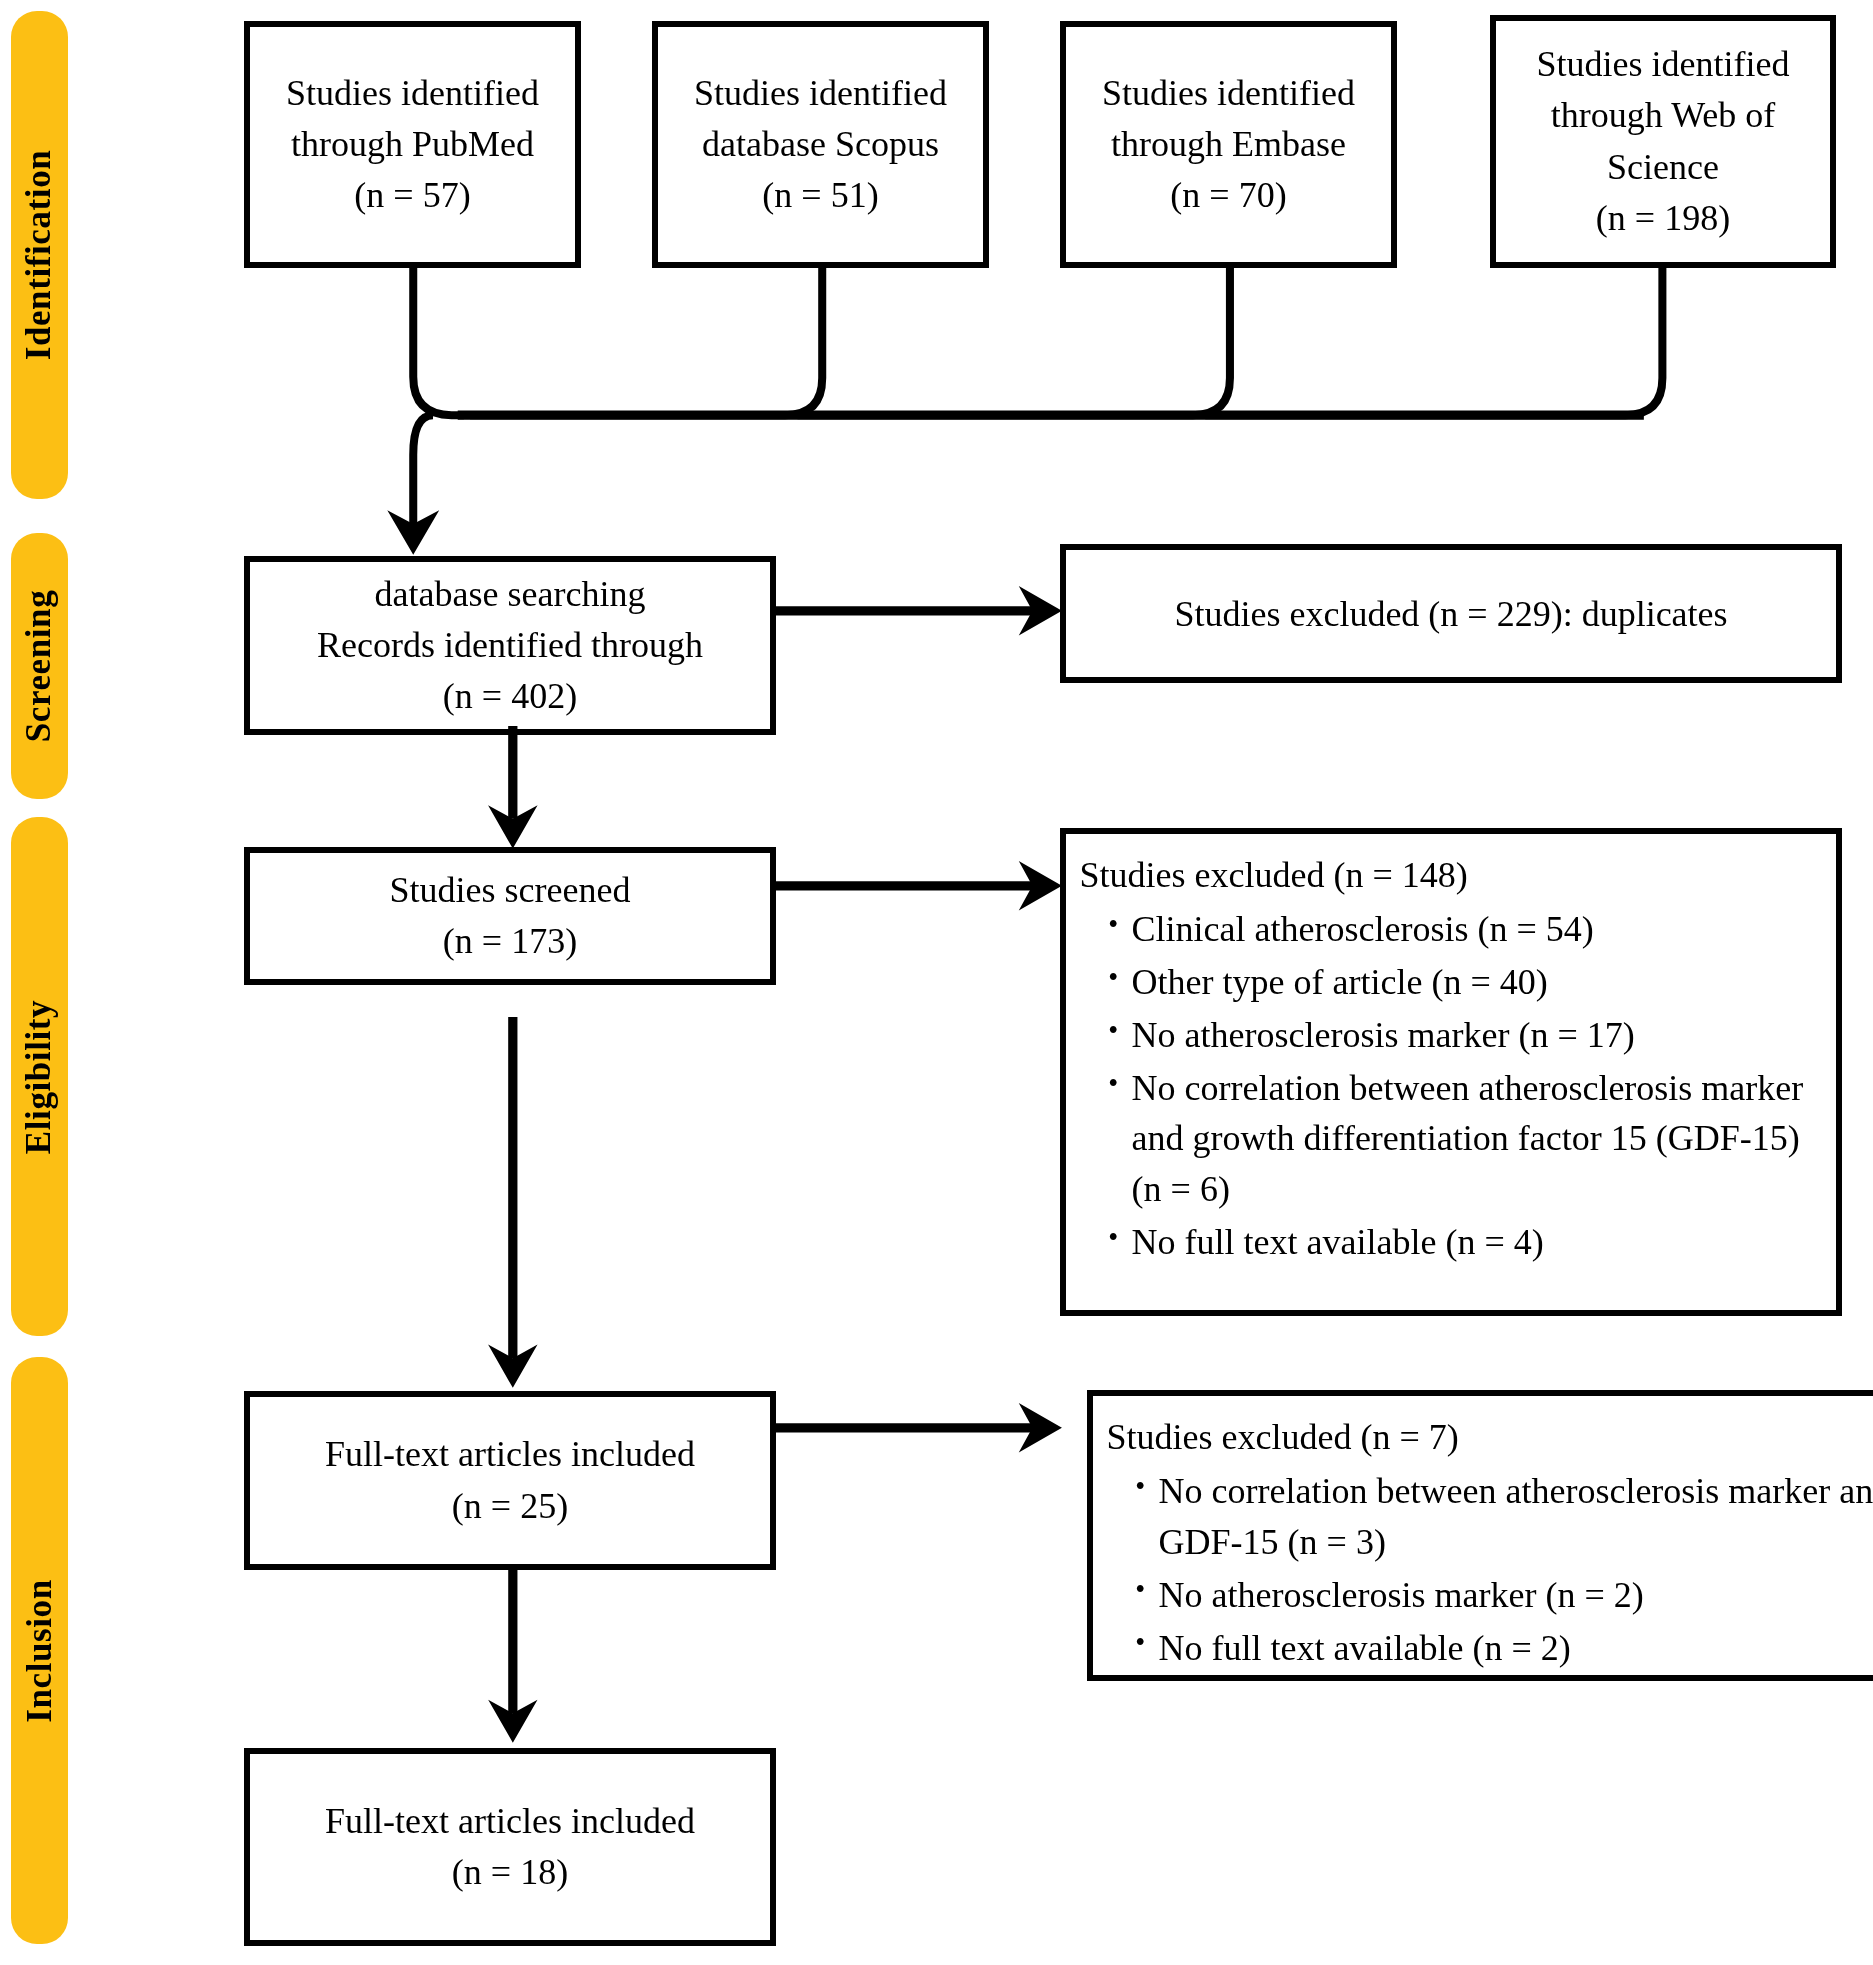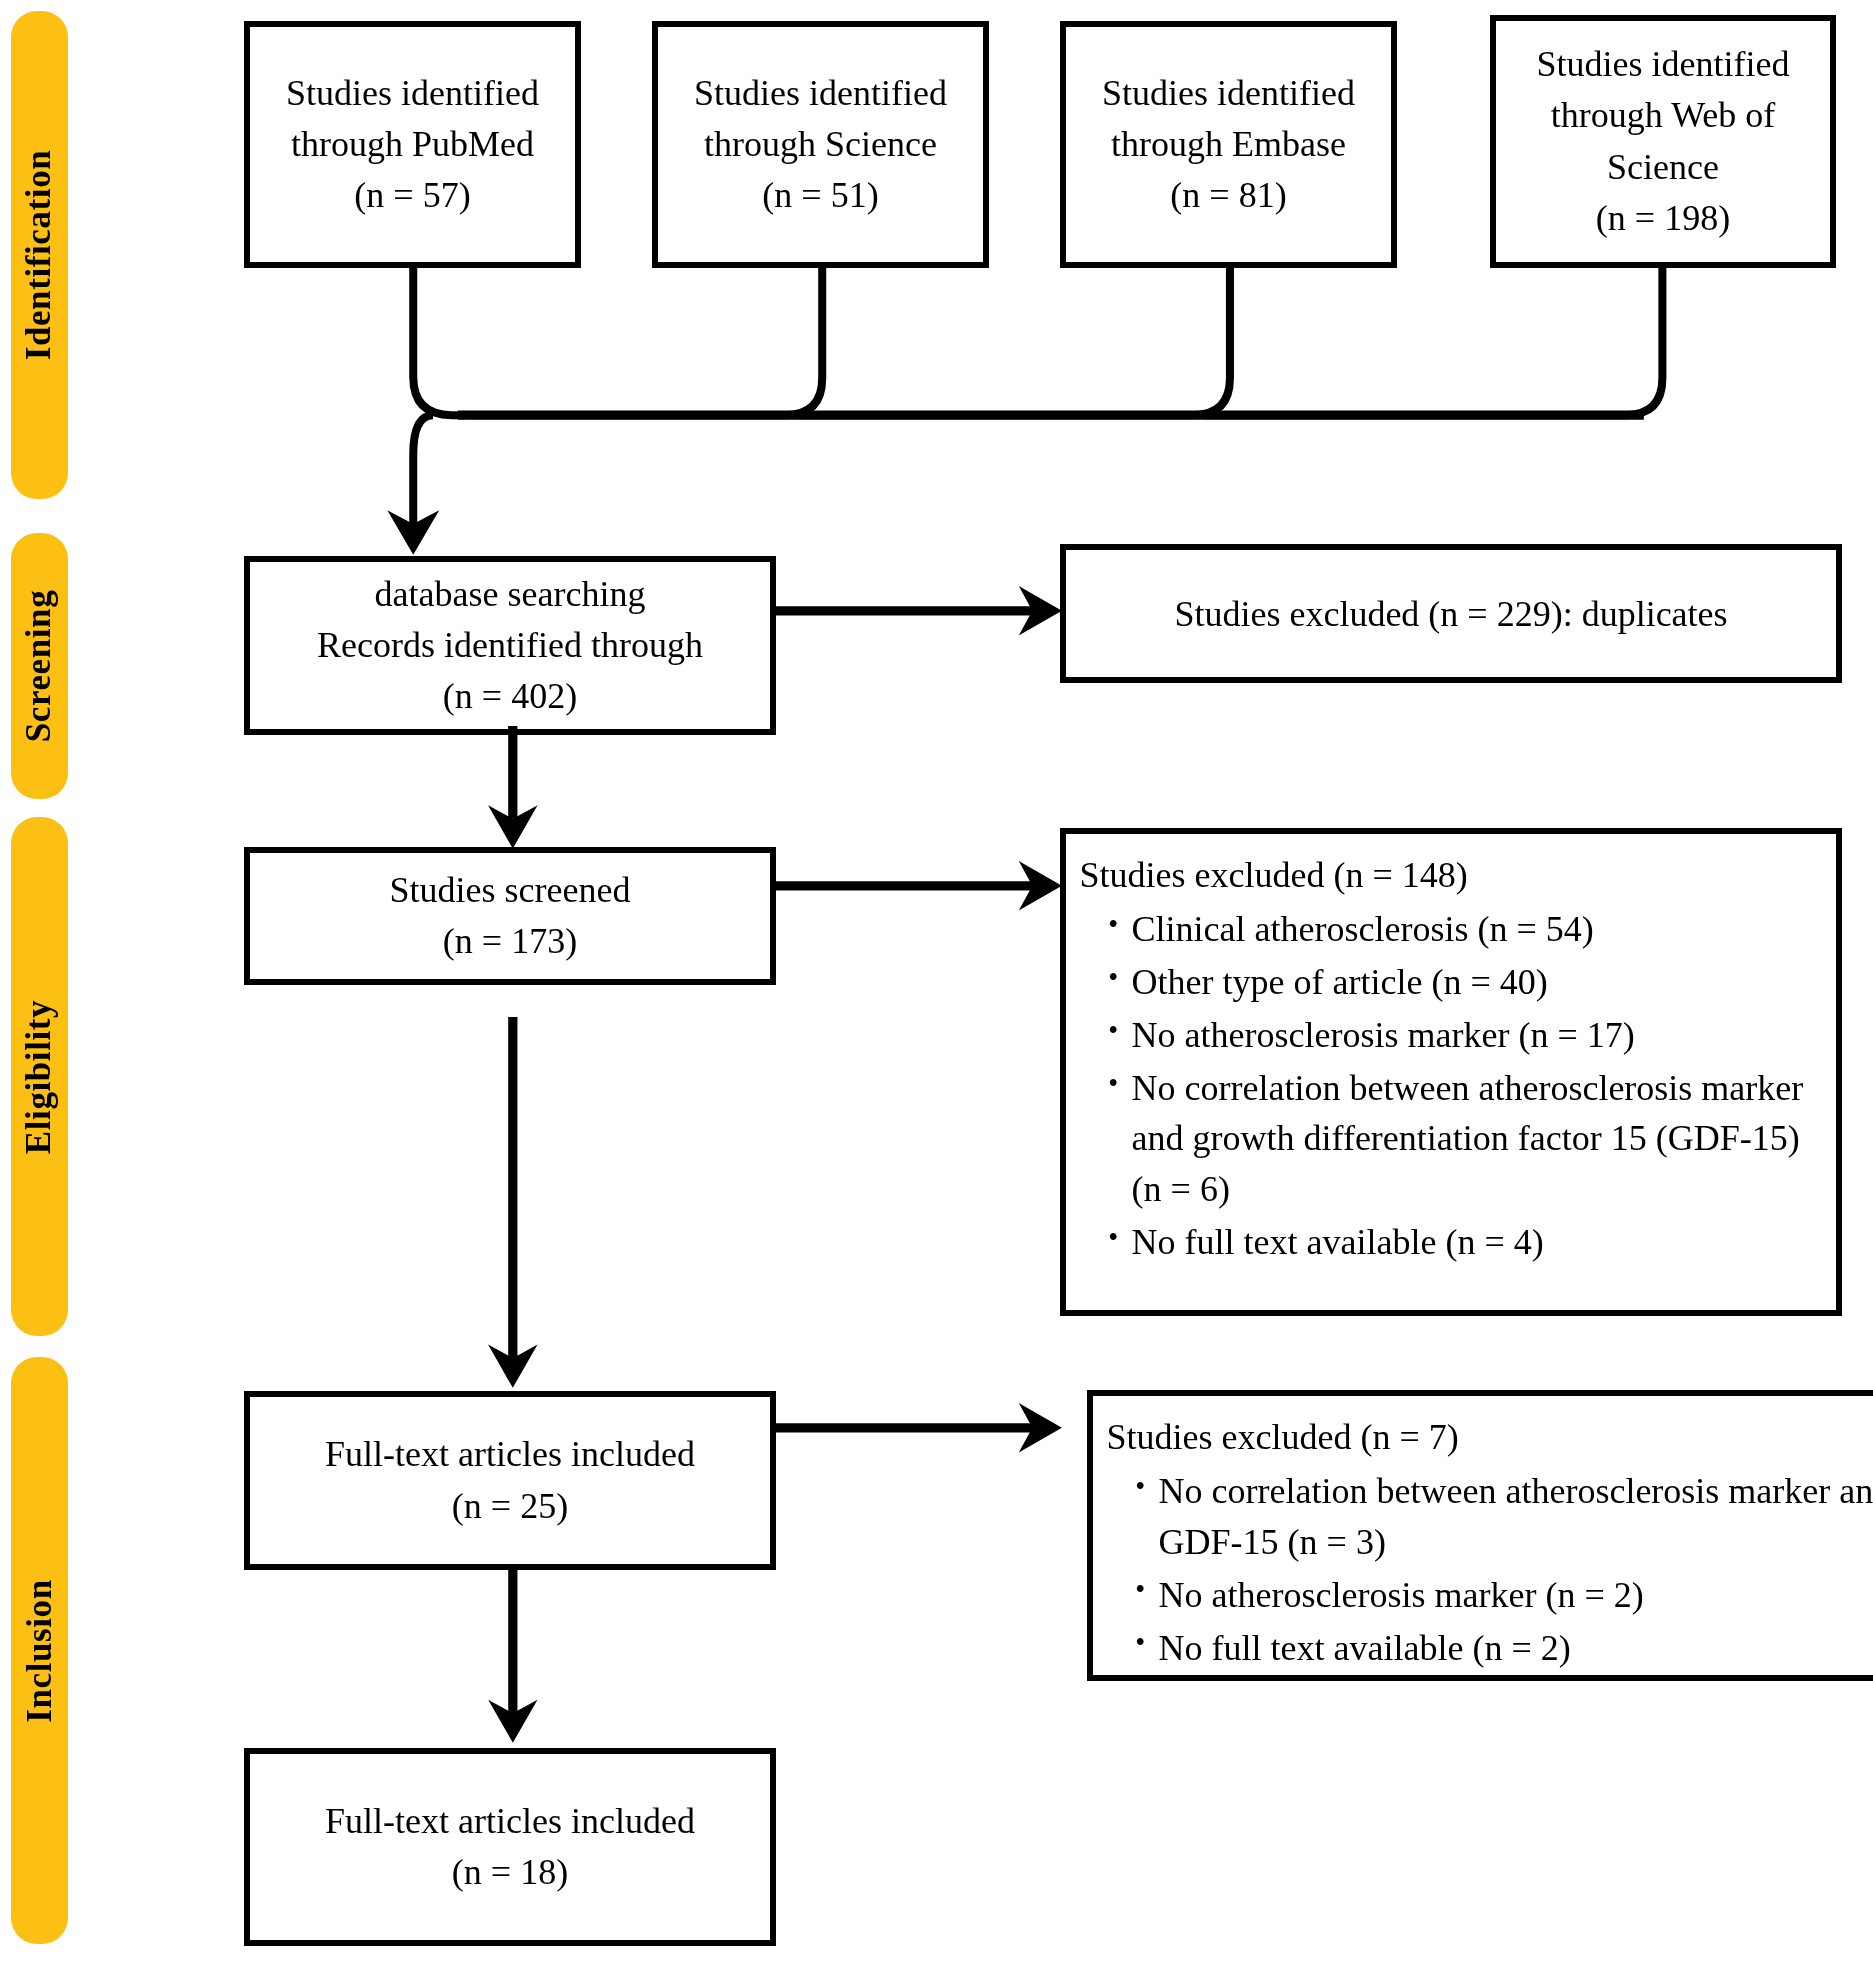--- a/index.html
+++ b/index.html
@@ -138,7 +138,7 @@
   <div class="flow-box" style="left:652px; top:21px; width:337px; height:247px;">
     <div class="box-text">
       <span class="nline">Studies identified</span>
-      <span class="nline">through Science</span>
+      <span class="nline">database Scopus</span>
       <span class="nline">(n = 51)</span>
     </div>
   </div>

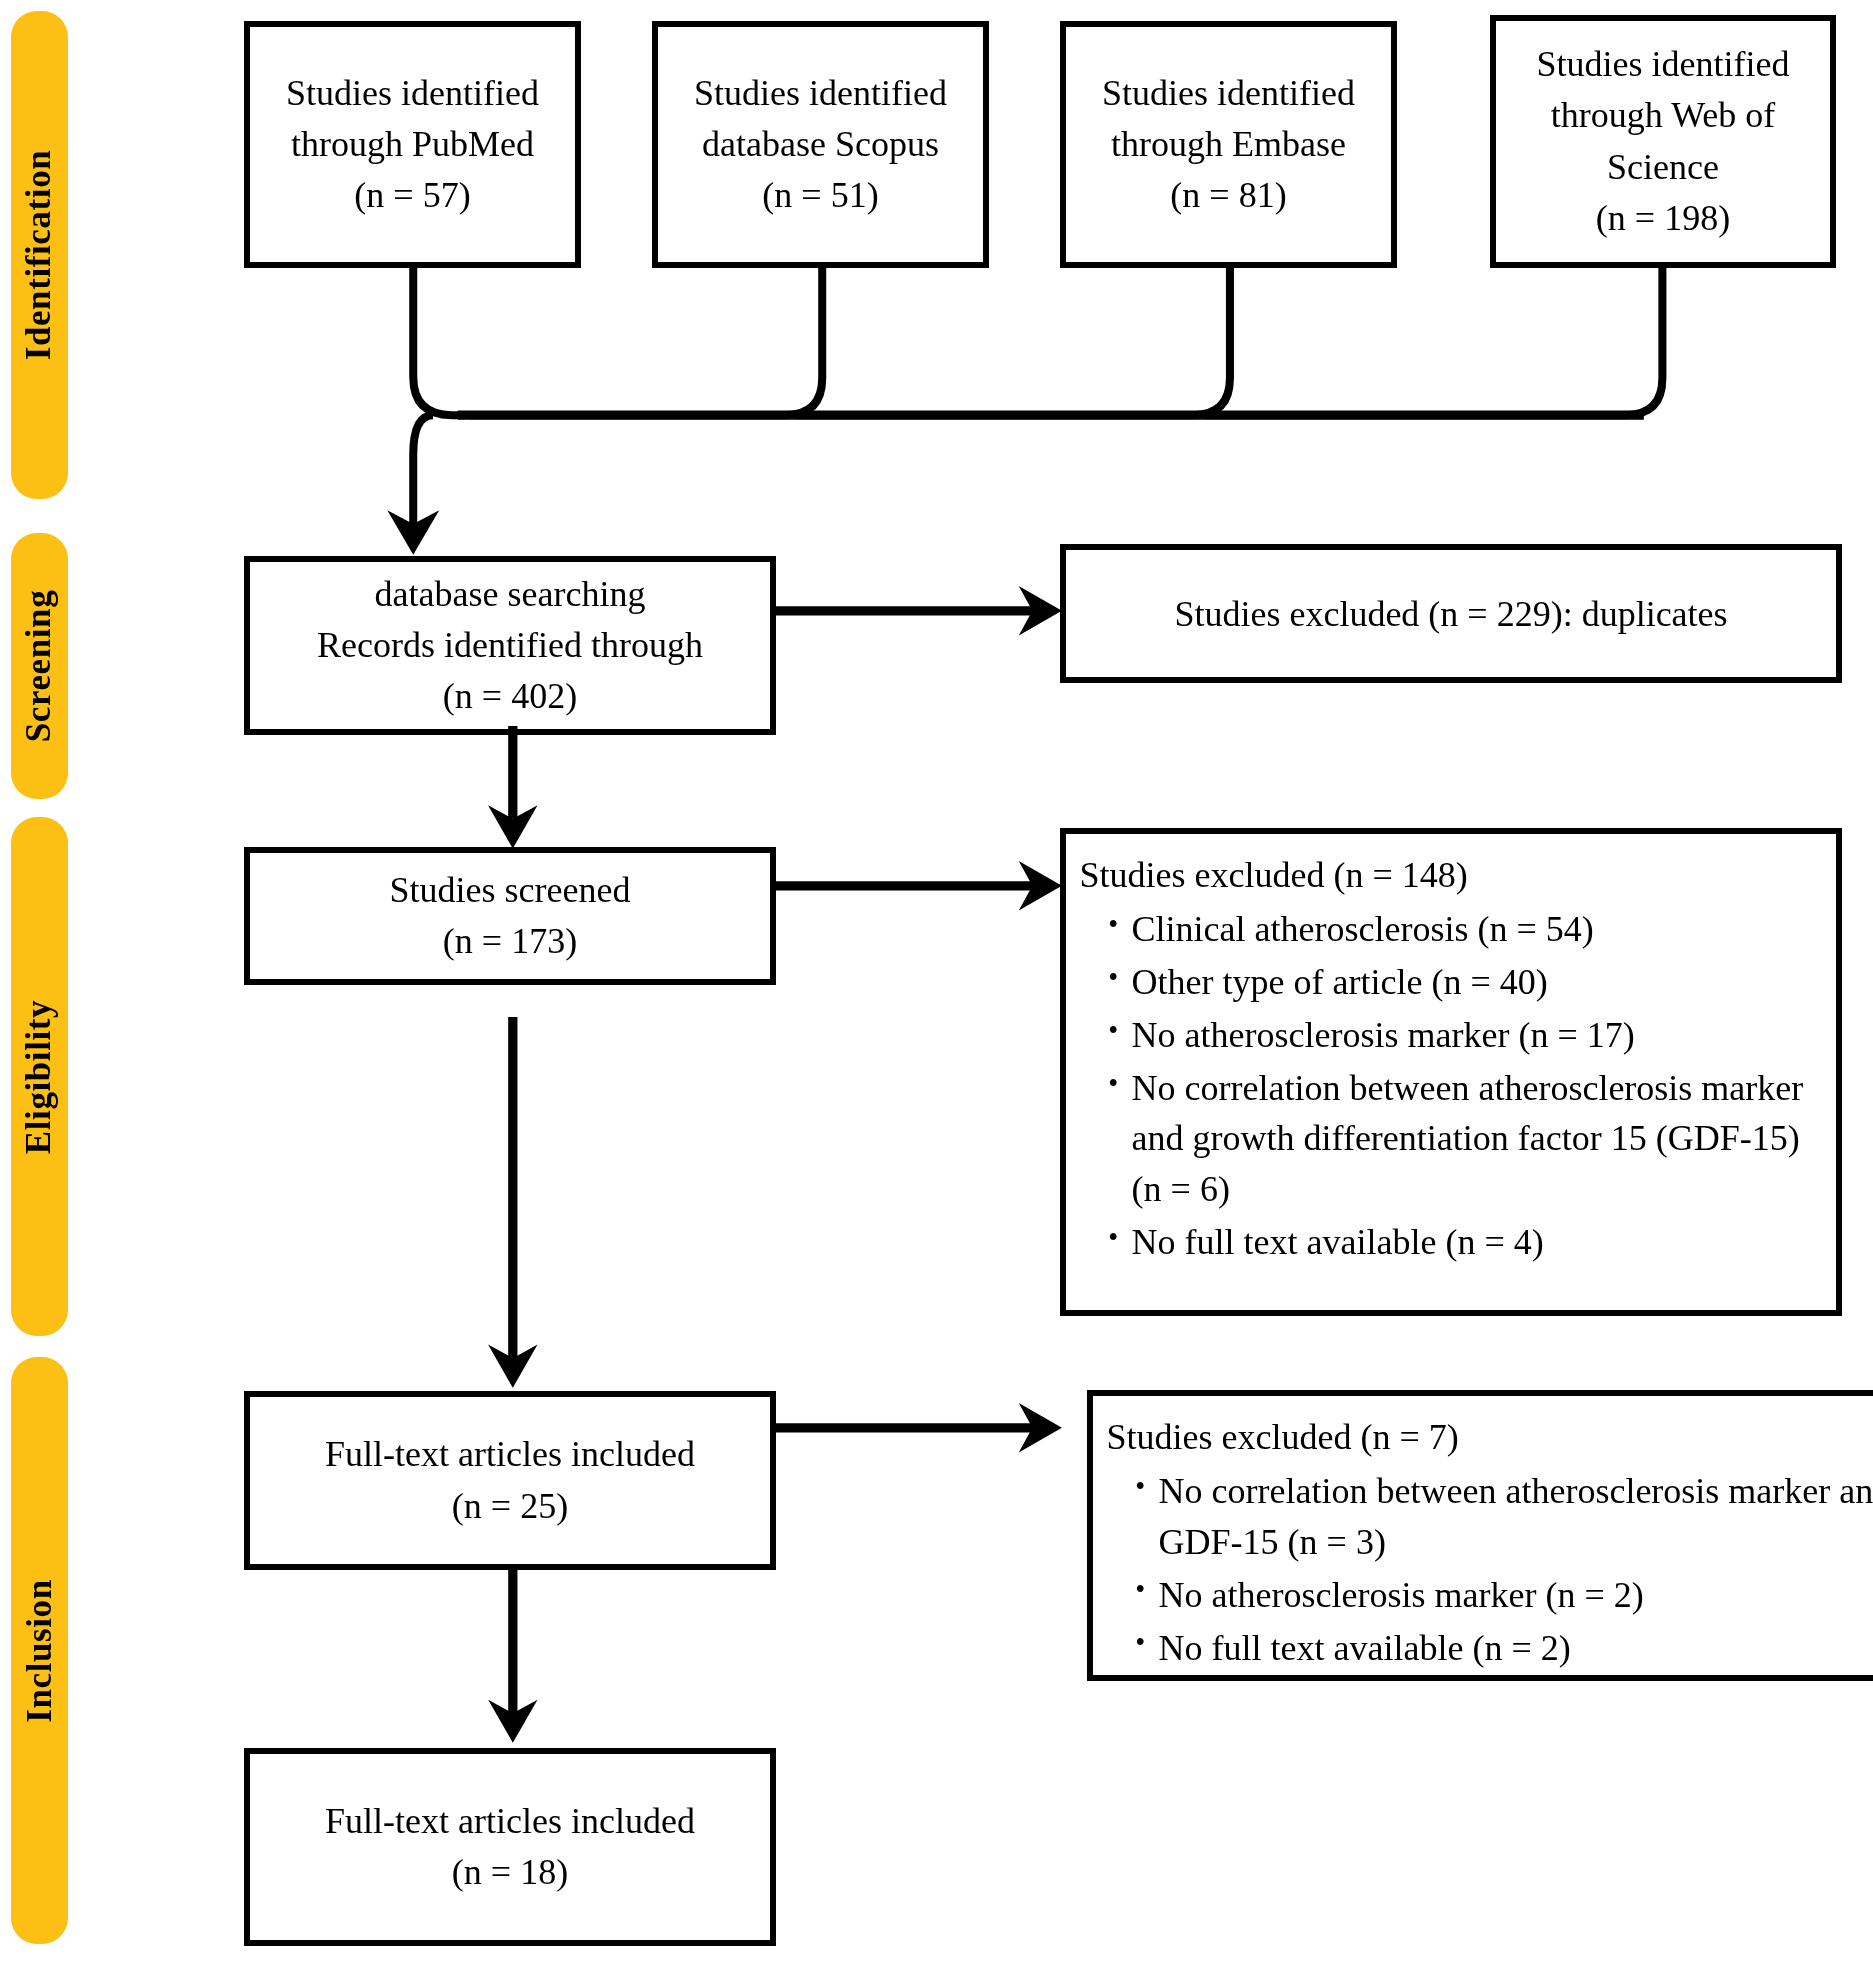--- a/index.html
+++ b/index.html
@@ -147,7 +147,7 @@
     <div class="box-text">
       <span class="nline">Studies identified</span>
       <span class="nline">through Embase</span>
-      <span class="nline">(n = 81)</span>
+      <span class="nline">(n = 70)</span>
     </div>
   </div>
 

